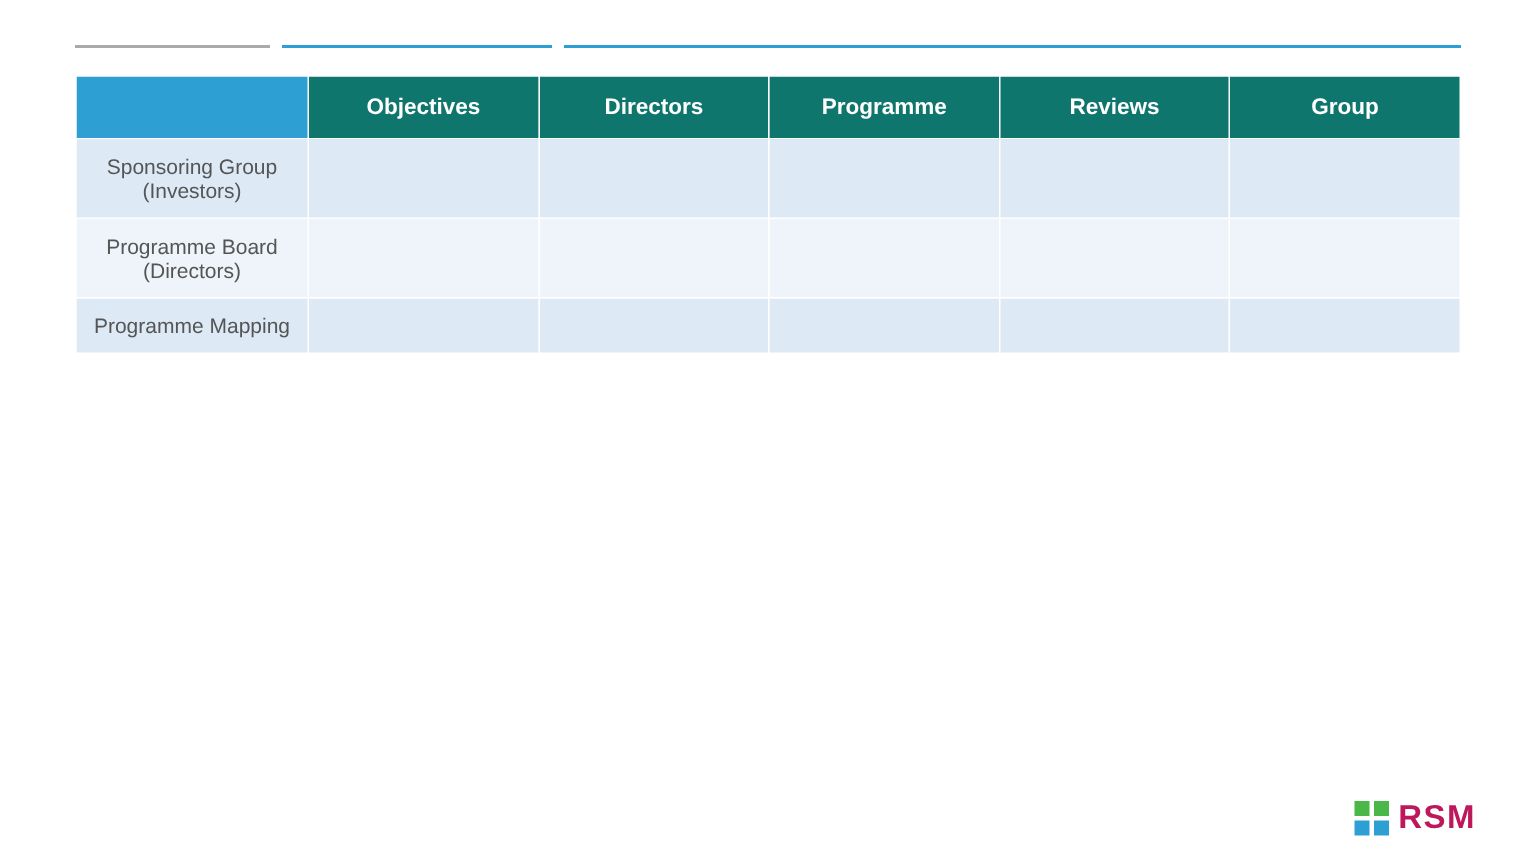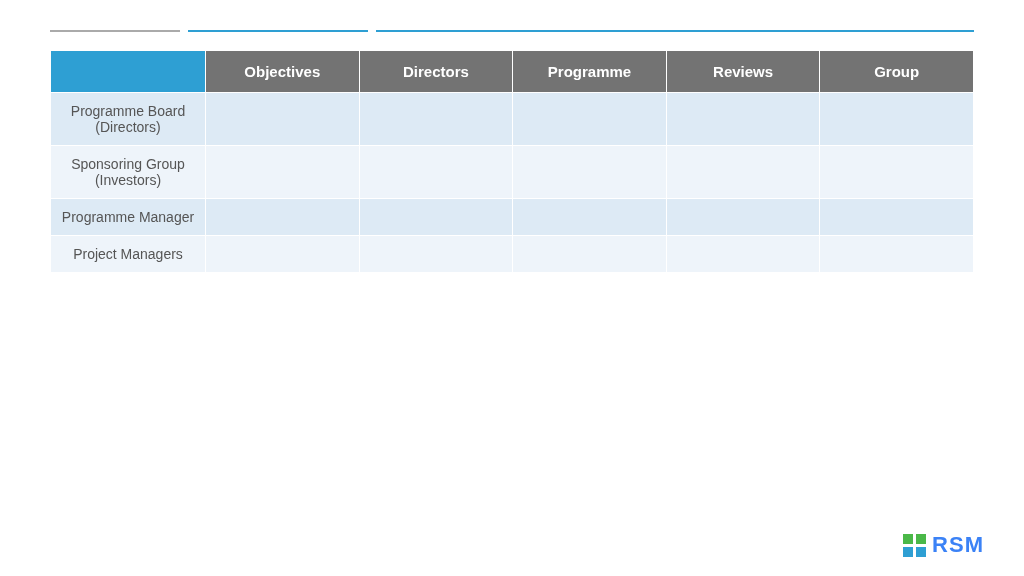--- a/index.html
+++ b/index.html
@@ -72,7 +72,7 @@
     }
 
     thead tr th {
-      background: #737373;
+      background: #0f766e;
       color: #ffffff;
       font-weight: bold;
       font-size: 15px;

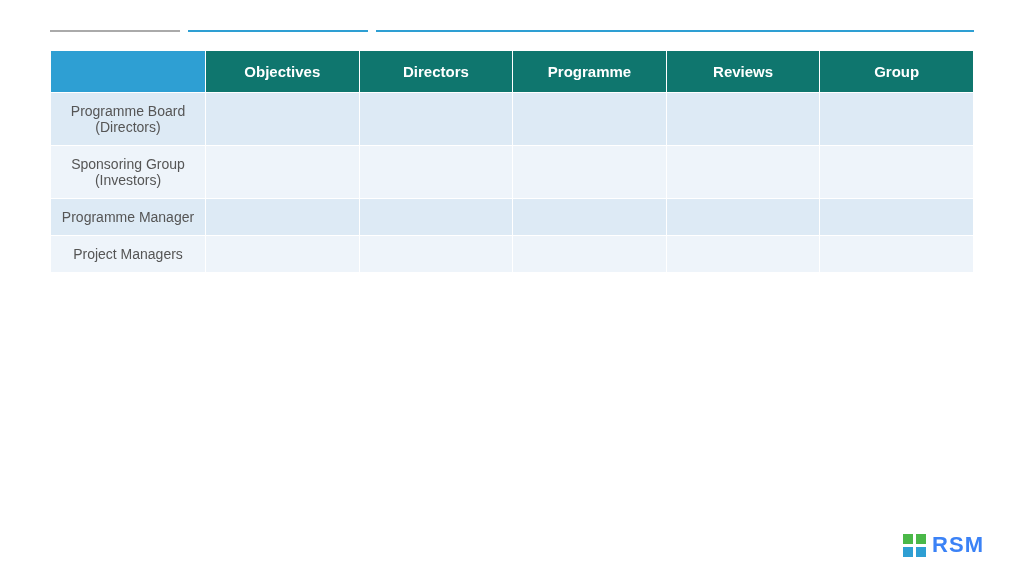--- a/index.html
+++ b/index.html
@@ -182,15 +182,15 @@
       </thead>
       <tbody id="table-body">
       <tr>
+            <td>Sponsoring Group (Investors)</td>
+            <td></td>
+            <td></td>
+            <td></td>
+            <td></td>
+            <td></td>
+          </tr>
+          <tr>
             <td>Programme Board (Directors)</td>
-            <td></td>
-            <td></td>
-            <td></td>
-            <td></td>
-            <td></td>
-          </tr>
-          <tr>
-            <td>Sponsoring Group (Investors)</td>
             <td></td>
             <td></td>
             <td></td>

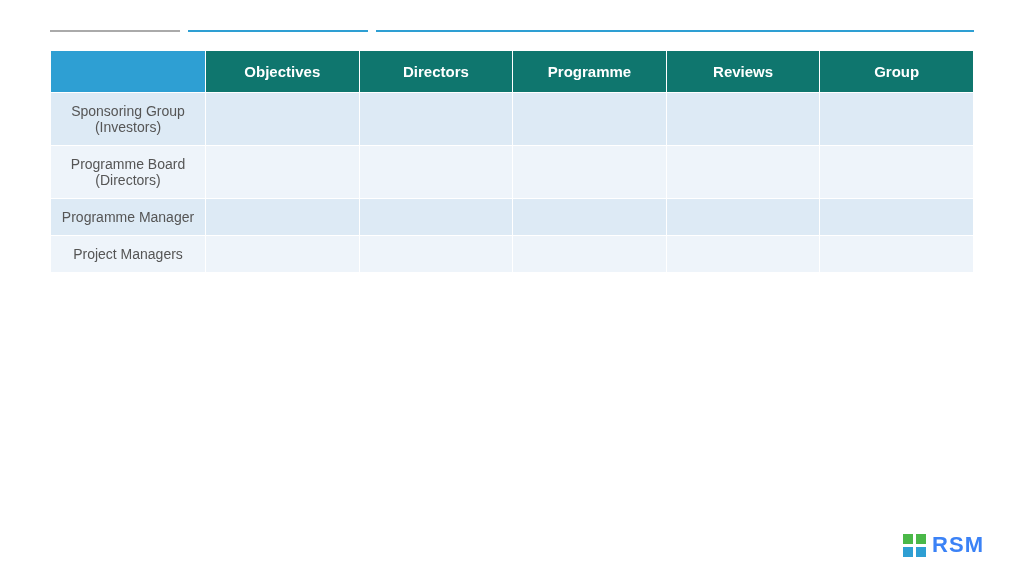--- a/index.html
+++ b/index.html
@@ -198,7 +198,7 @@
             <td></td>
           </tr>
           <tr>
-            <td>Programme Manager</td>
+            <td>Programme Mapping</td>
             <td></td>
             <td></td>
             <td></td>

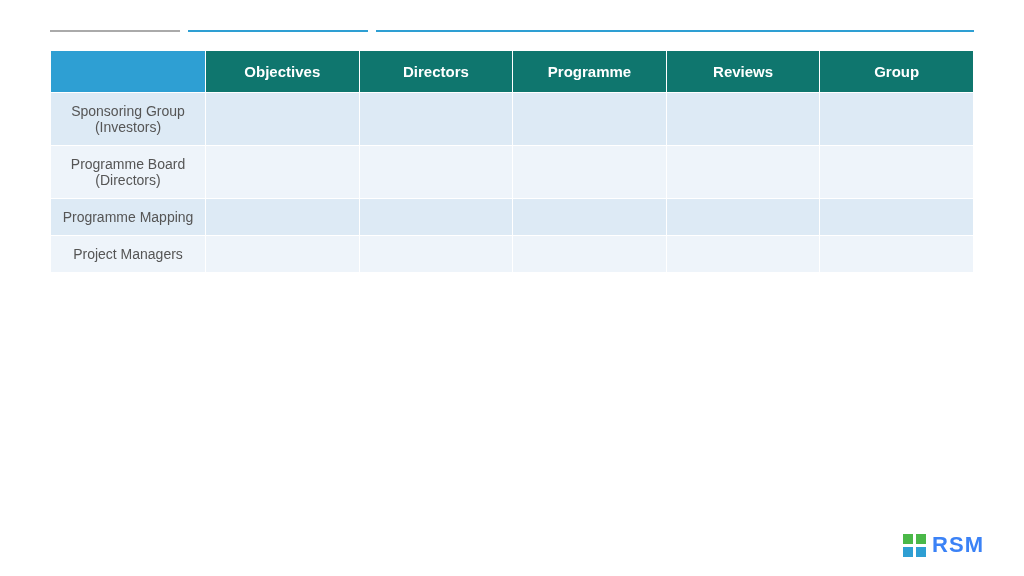--- a/index.html
+++ b/index.html
@@ -205,14 +205,6 @@
             <td></td>
             <td></td>
           </tr>
-          <tr>
-            <td>Project Managers</td>
-            <td></td>
-            <td></td>
-            <td></td>
-            <td></td>
-            <td></td>
-          </tr>
         </tbody>
     </table>
   </div>

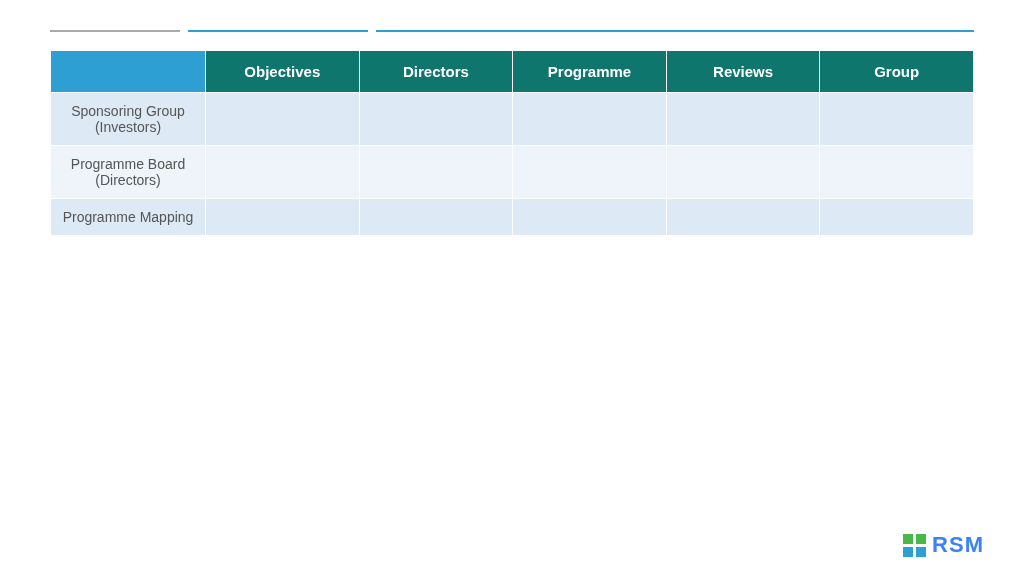--- a/index.html
+++ b/index.html
@@ -152,7 +152,7 @@
     .rsm-text {
       font-size: 22px;
       font-weight: bold;
-      color: #3b82f6;
+      color: #be185d;
       letter-spacing: 1px;
     }
   </style>

